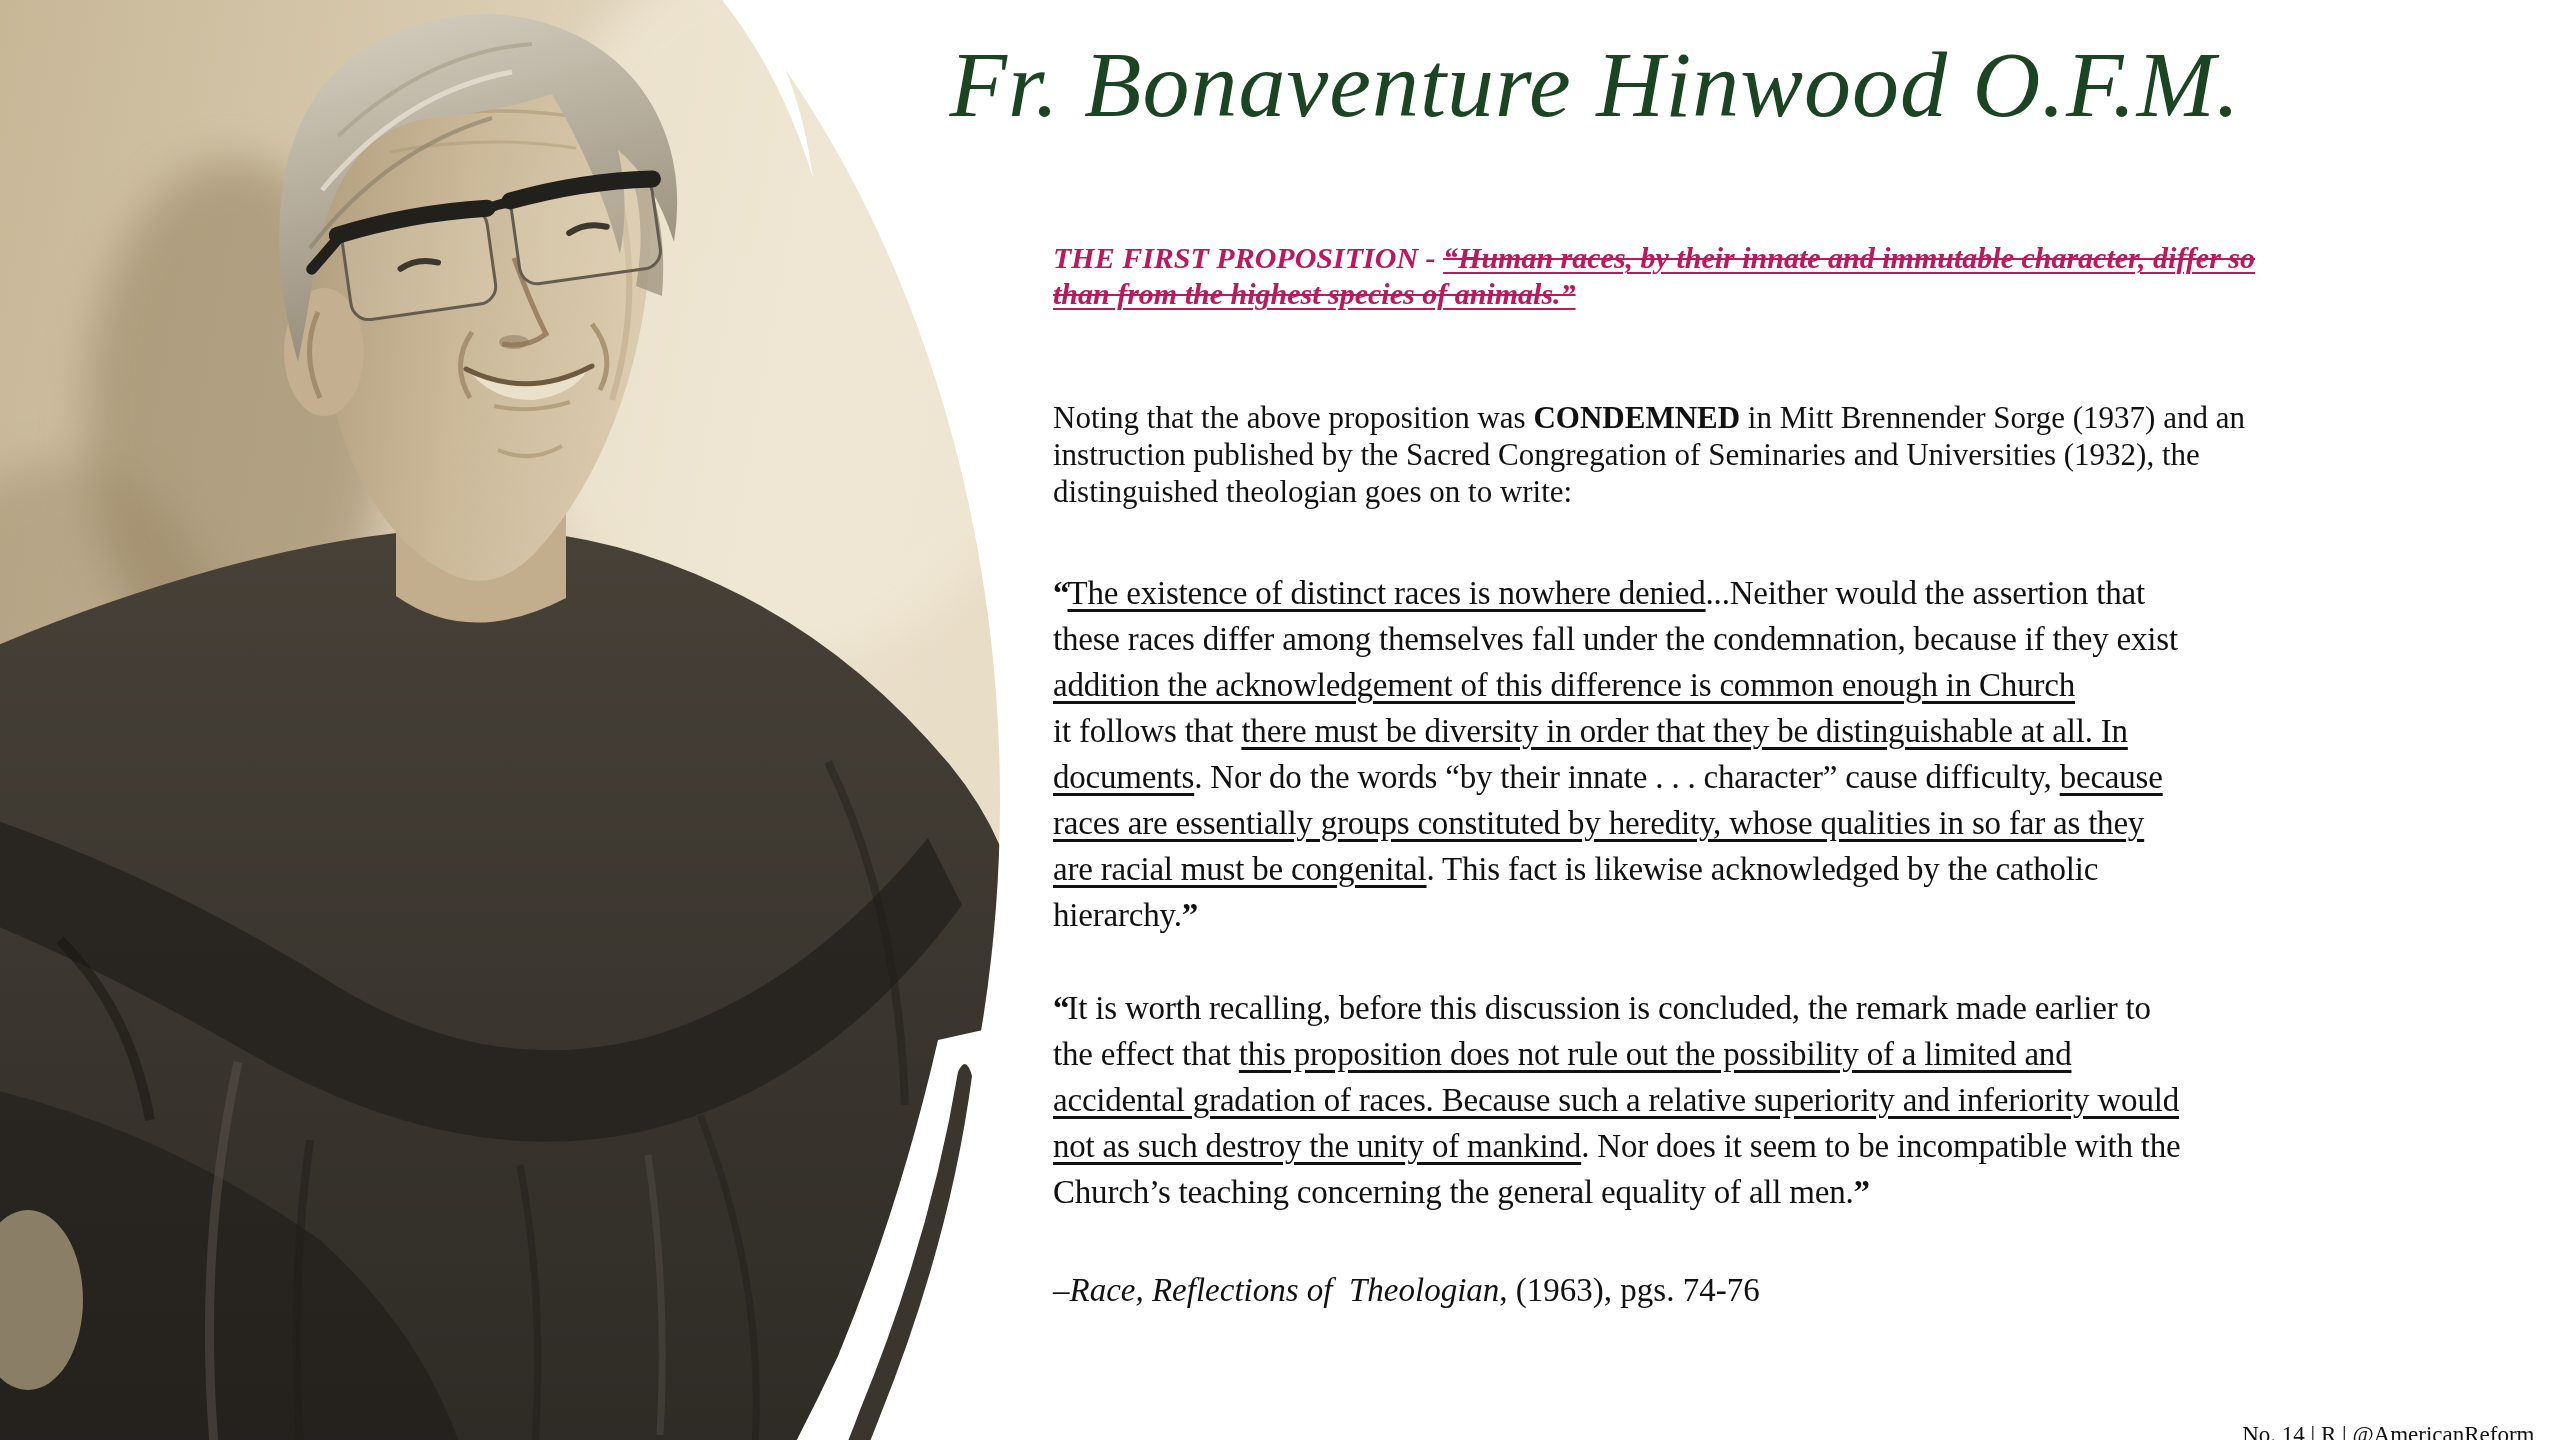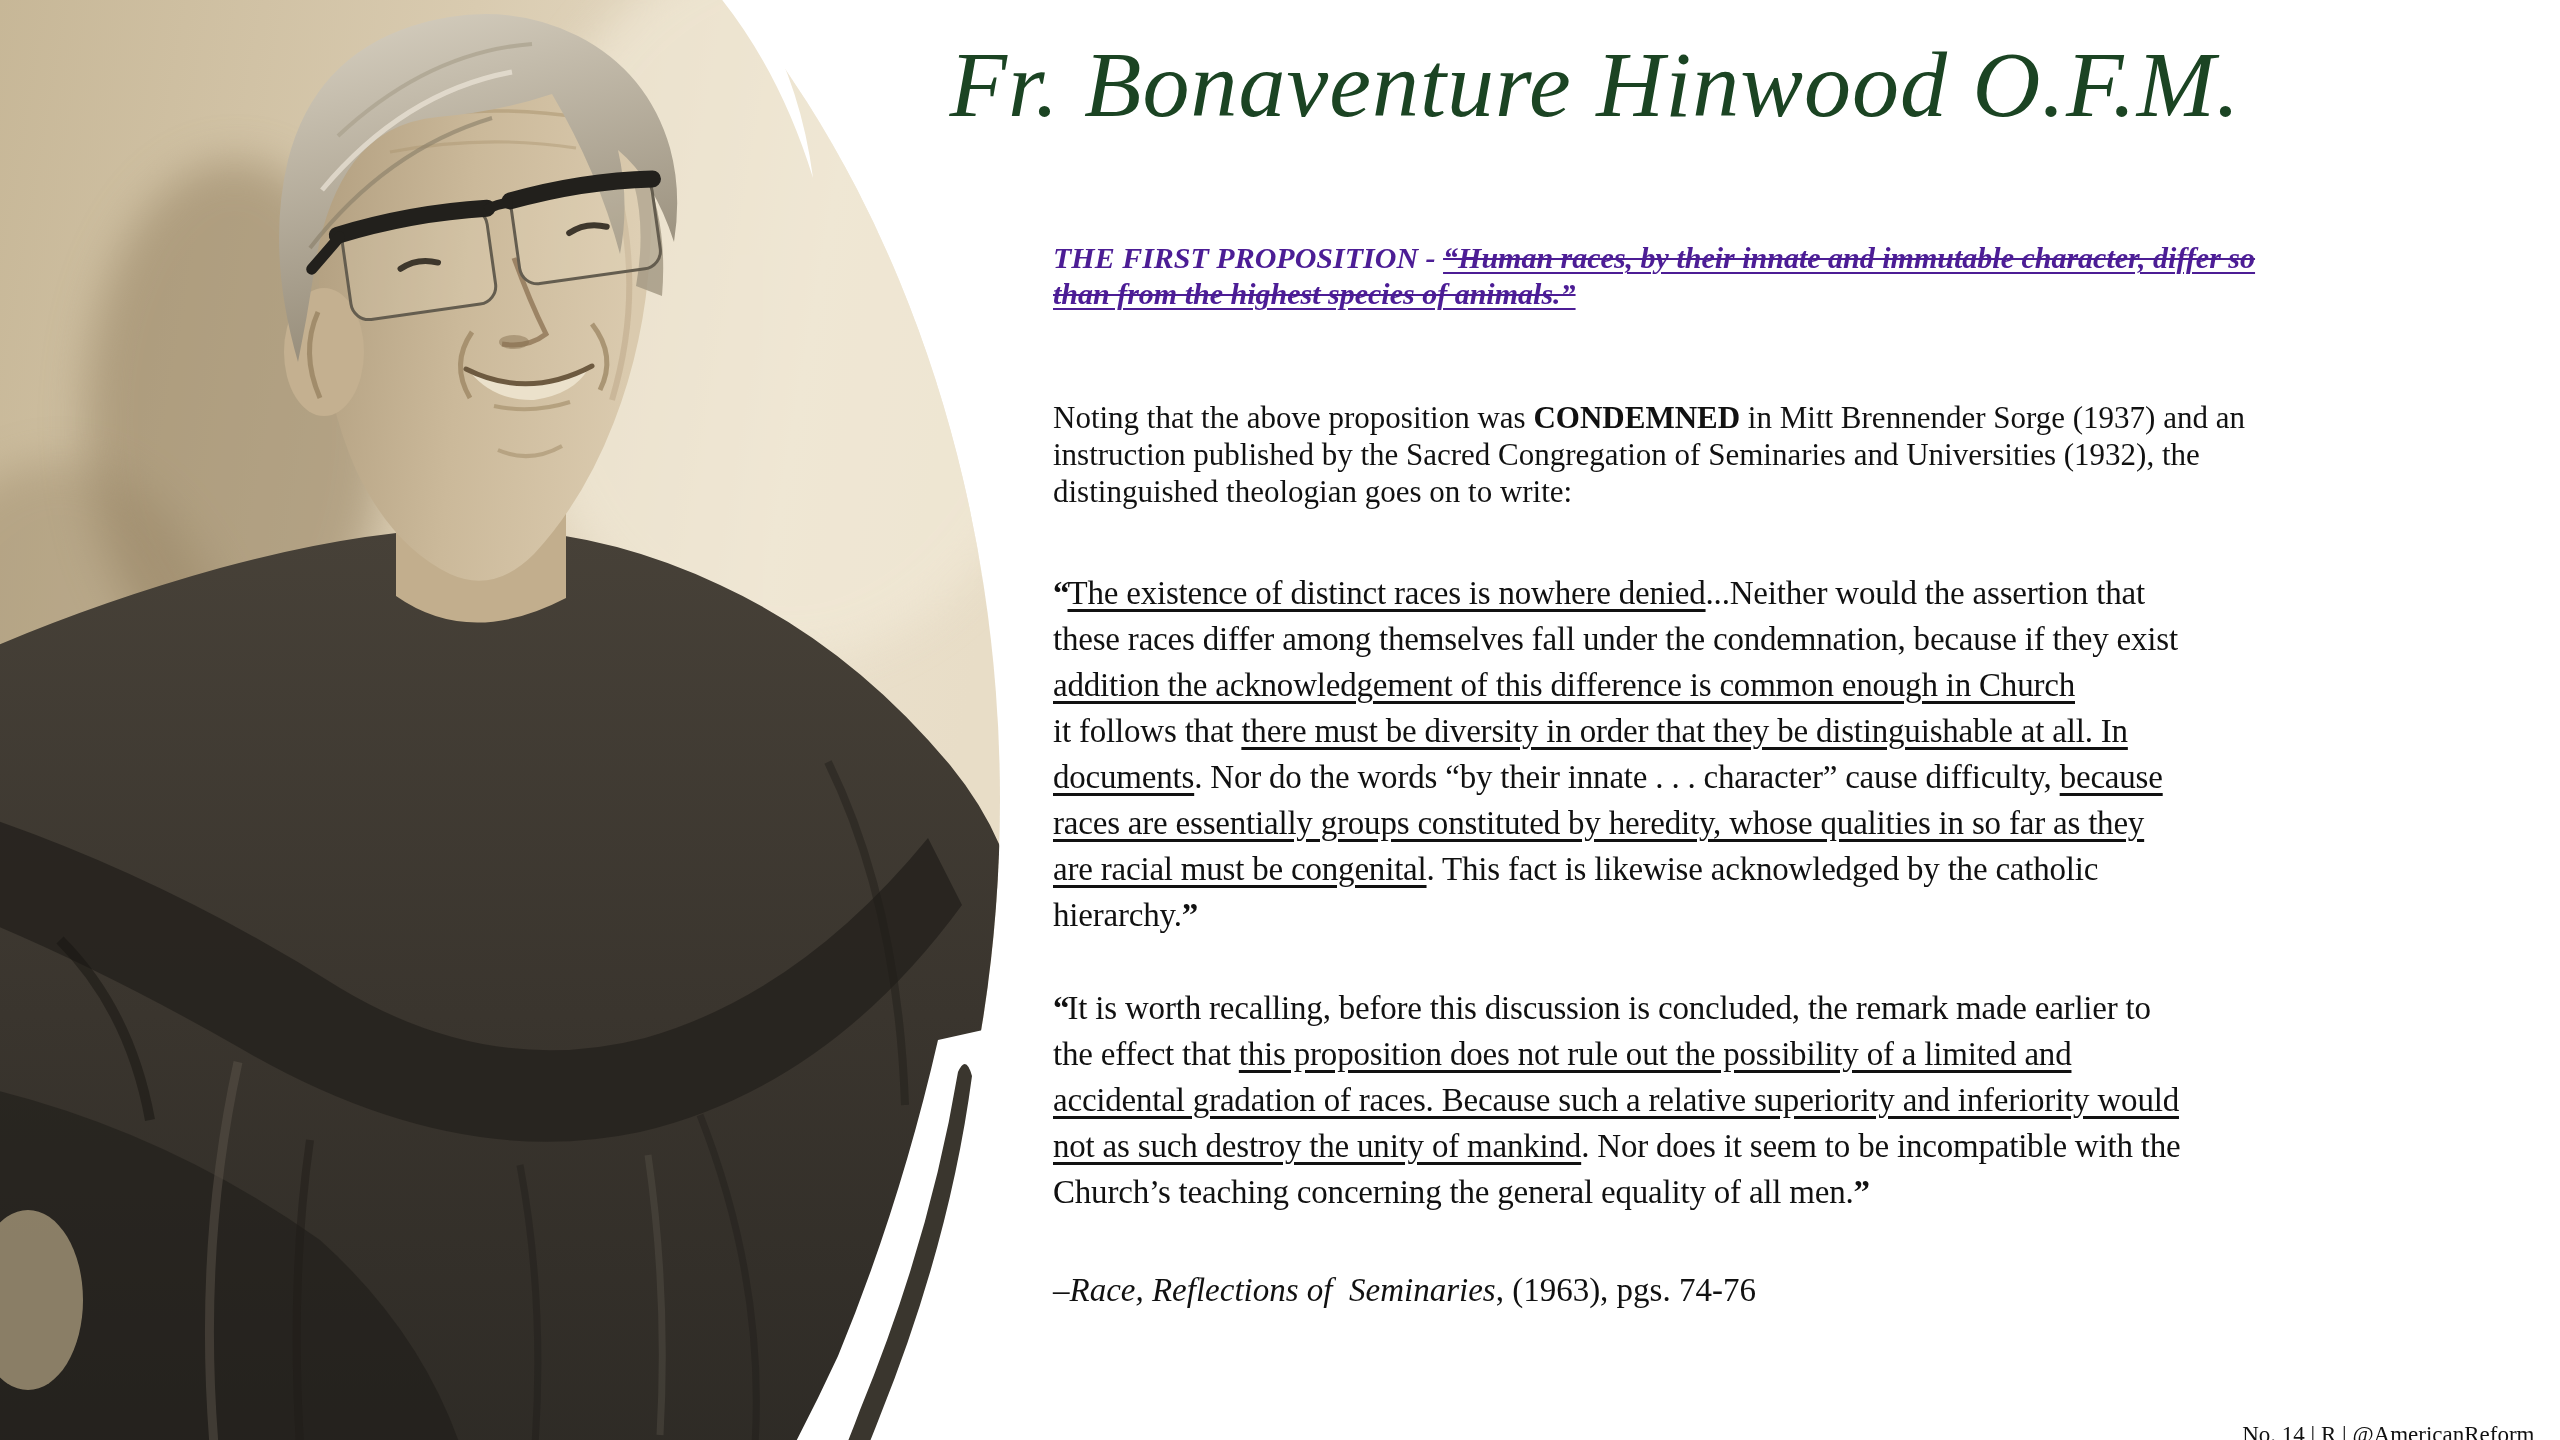--- a/index.html
+++ b/index.html
@@ -149,7 +149,7 @@
 
   <div class="page-title" style="color: rgb(27, 68, 35);">Fr. Bonaventure Hinwood O.F.M.</div>
 
-  <div class="text-block red-block" style="color: #4c1d95;">
+  <div class="text-block red-block" style="color: #be185d;">
       <div class="ln"><span>THE FIRST PROPOSITION - </span><span class="s">“Human races, by their innate and immutable character, differ so</span></div>
       <div class="ln"><span class="s">than from the highest species of animals.”</span></div>
     </div>

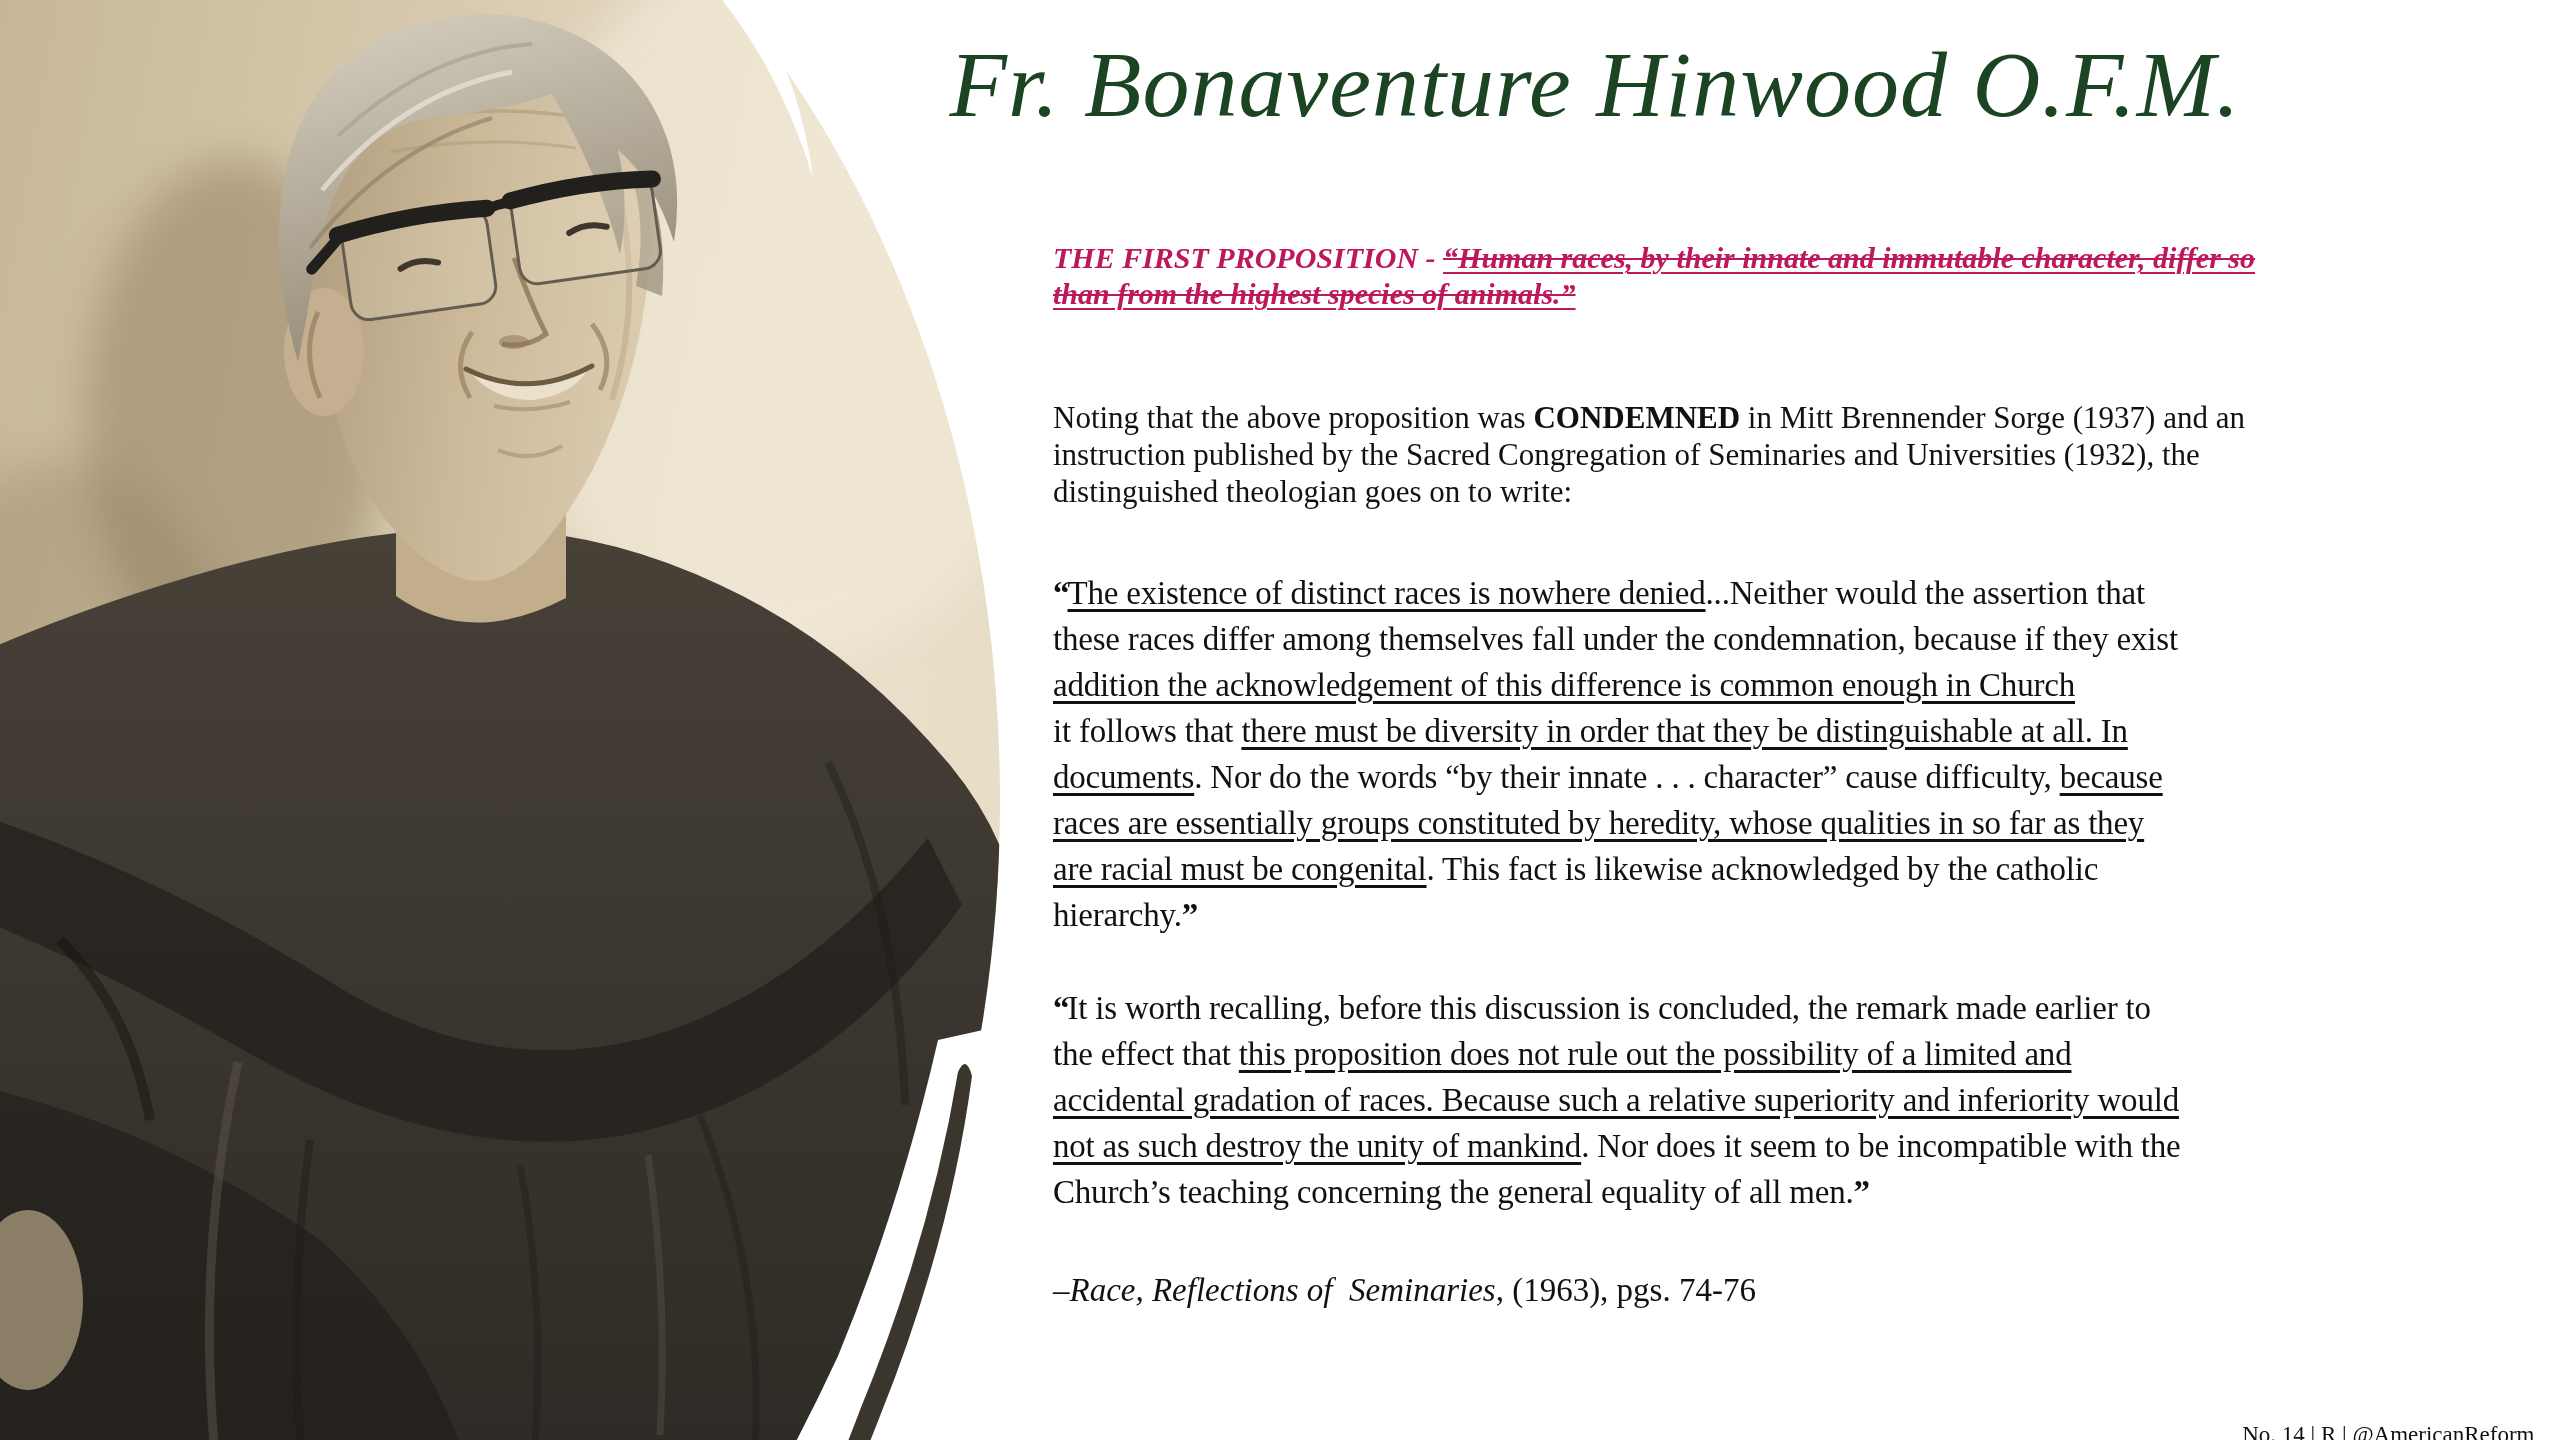--- a/index.html
+++ b/index.html
@@ -180,7 +180,7 @@
     </div>
 
   <div class="text-block cite-block">
-      <div class="ln"><span class="i">–Race, Reflections of  Seminaries</span><span>, (1963), pgs. 74-76</span></div>
+      <div class="ln"><span class="i">–Race, Reflections of  Theologian</span><span>, (1963), pgs. 74-76</span></div>
     </div>
 
   <div class="watermark">No. 14 | R | @AmericanReform_</div>

